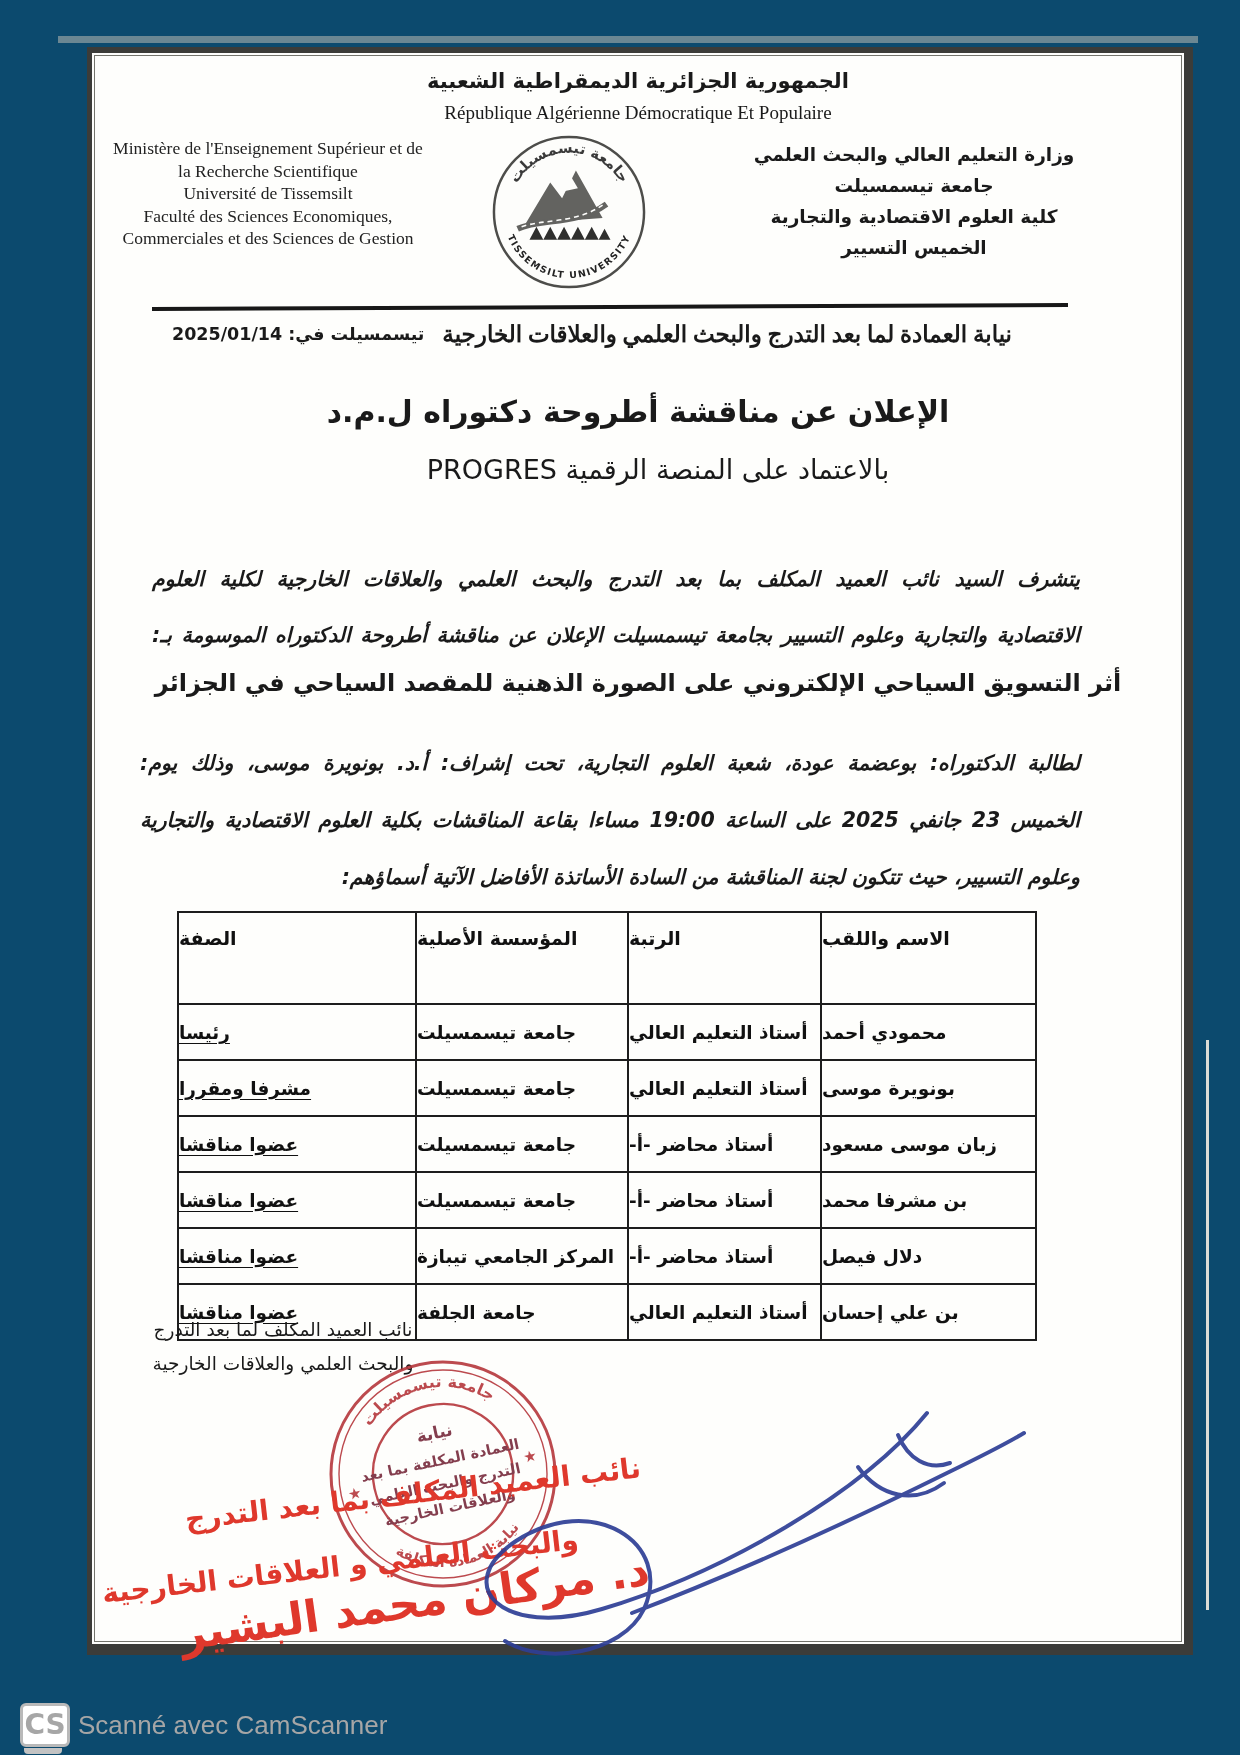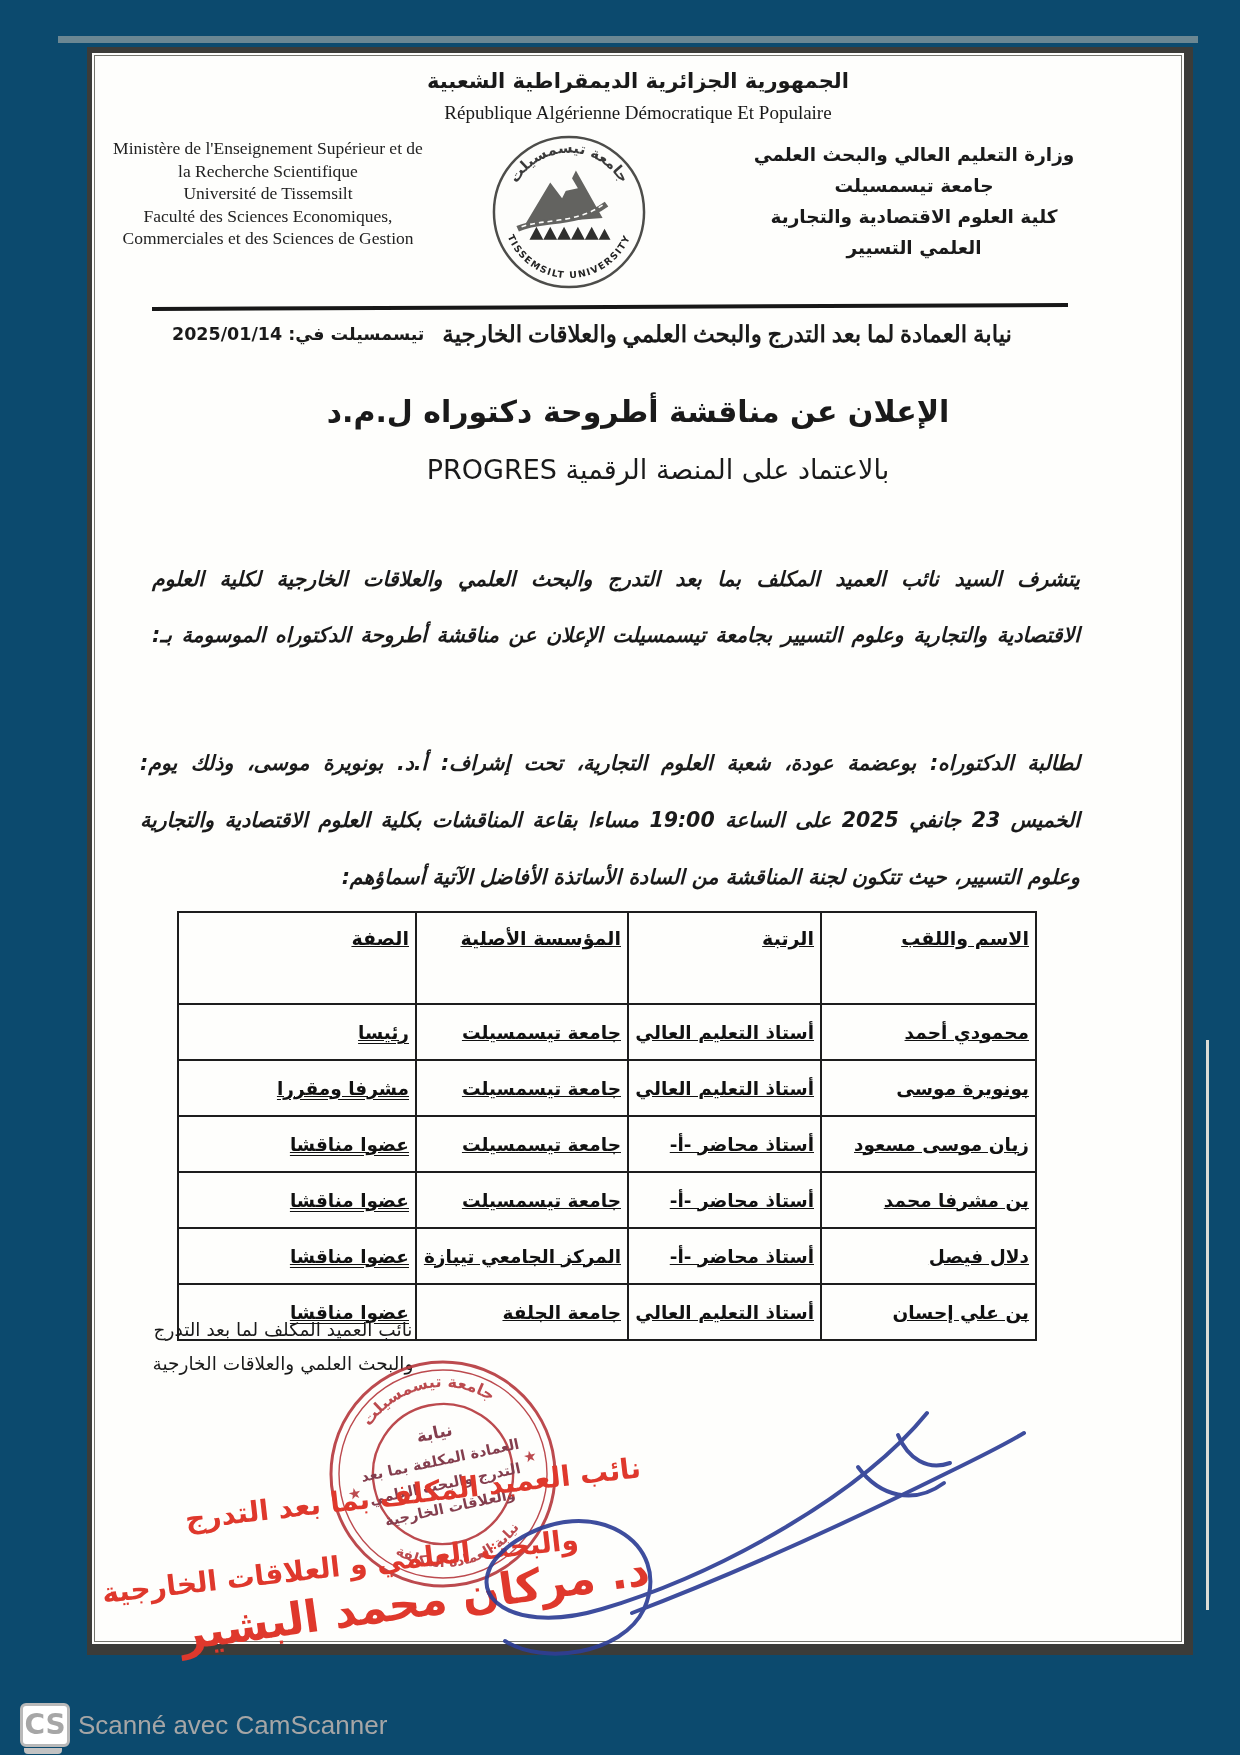--- a/index.html
+++ b/index.html
@@ -107,7 +107,7 @@
       <div>وزارة التعليم العالي والبحث العلمي</div>
       <div>جامعة تيسمسيلت</div>
       <div>كلية العلوم الاقتصادية والتجارية</div>
-      <div>العلمي التسيير</div>
+      <div>الخميس التسيير</div>
     </div>
 
     <div class="abs divider"></div>

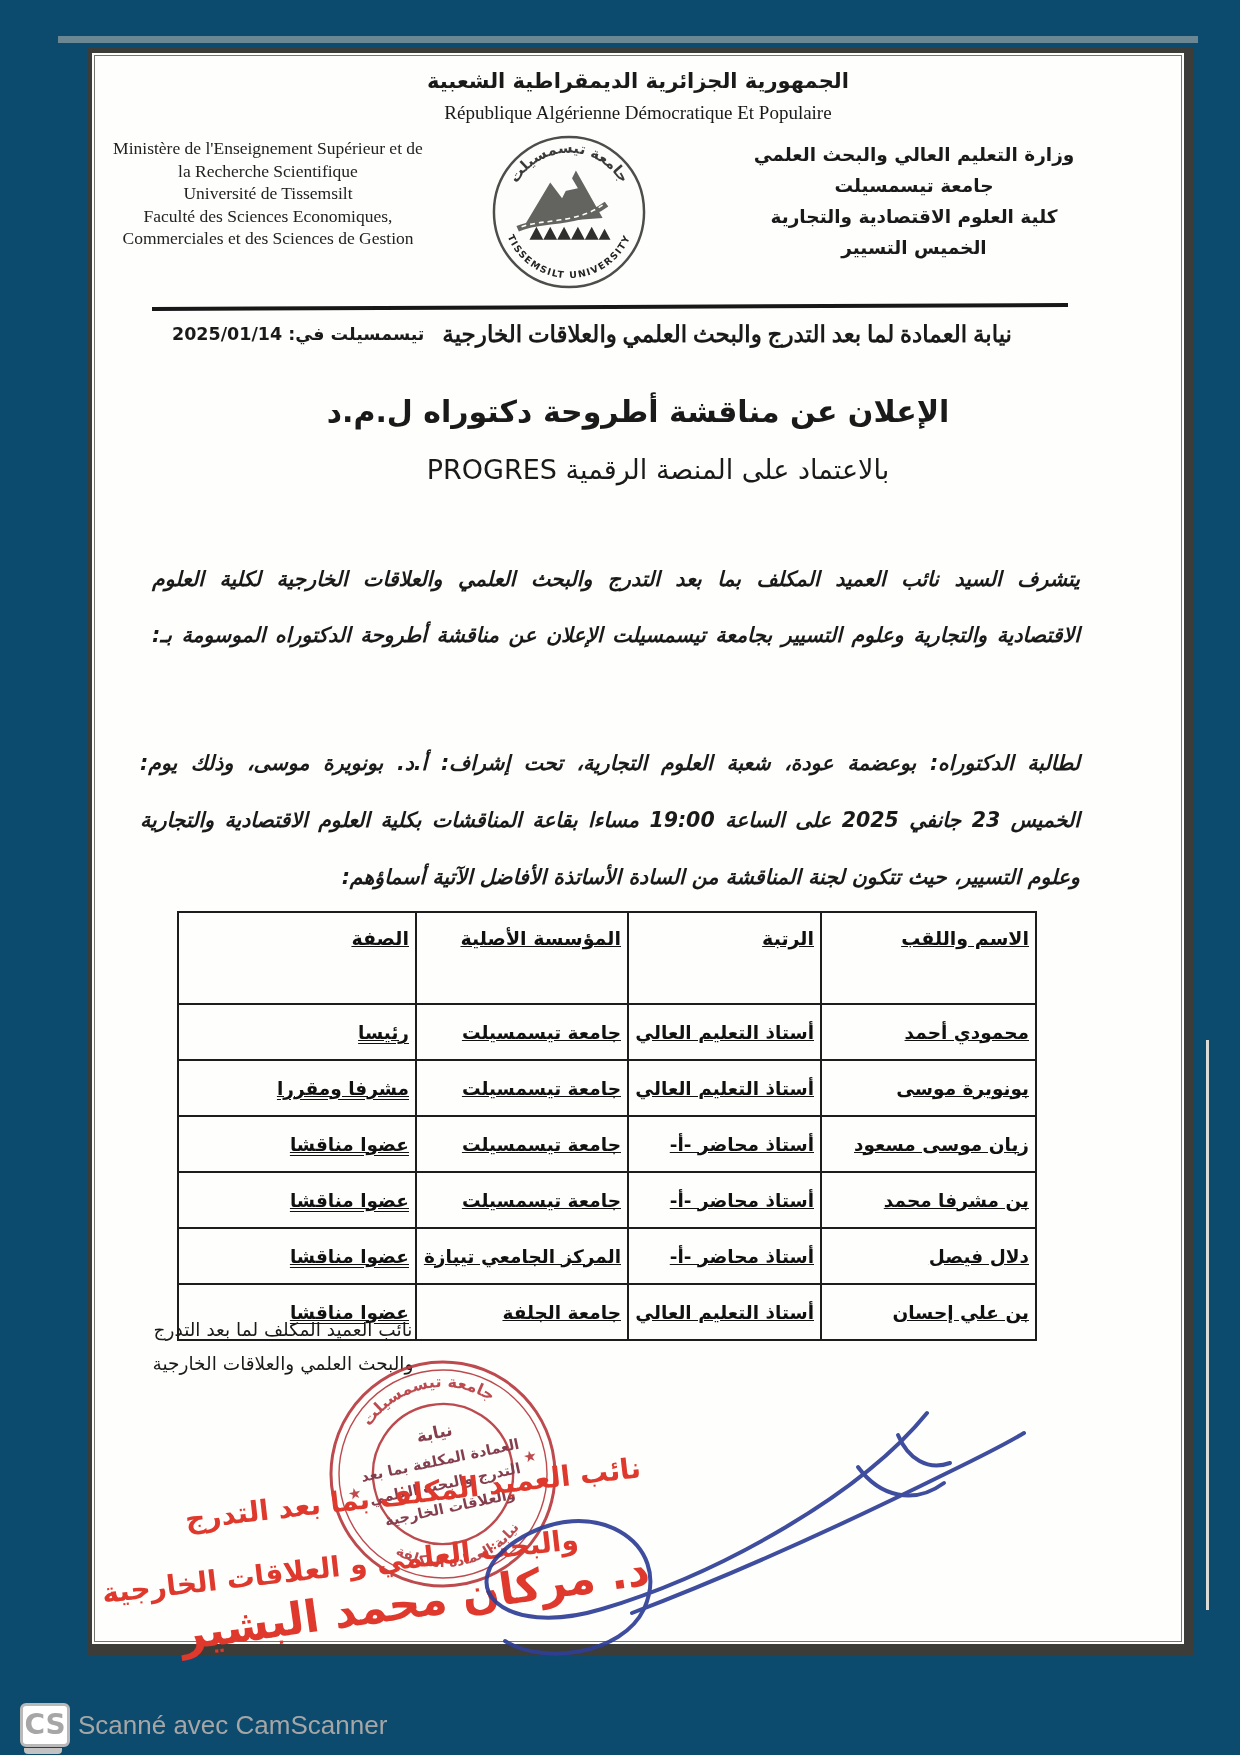--- a/index.html
+++ b/index.html
@@ -123,6 +123,7 @@
       <div class="pline just">الاقتصادية والتجارية وعلوم التسيير بجامعة تيسمسيلت الإعلان عن مناقشة أطروحة الدكتوراه الموسومة بـ:</div>
     </div>
 
+    <div class="abs center thesis ar">أثر التسويق السياحي الإلكتروني على الصورة الذهنية للمقصد السياحي في الجزائر</div>
 
     <div class="abs p2 para ar">
       <div class="pline just">لطالبة الدكتوراه: بوعضمة عودة، شعبة العلوم التجارية، تحت إشراف: أ.د. بونويرة موسى، وذلك يوم:</div>

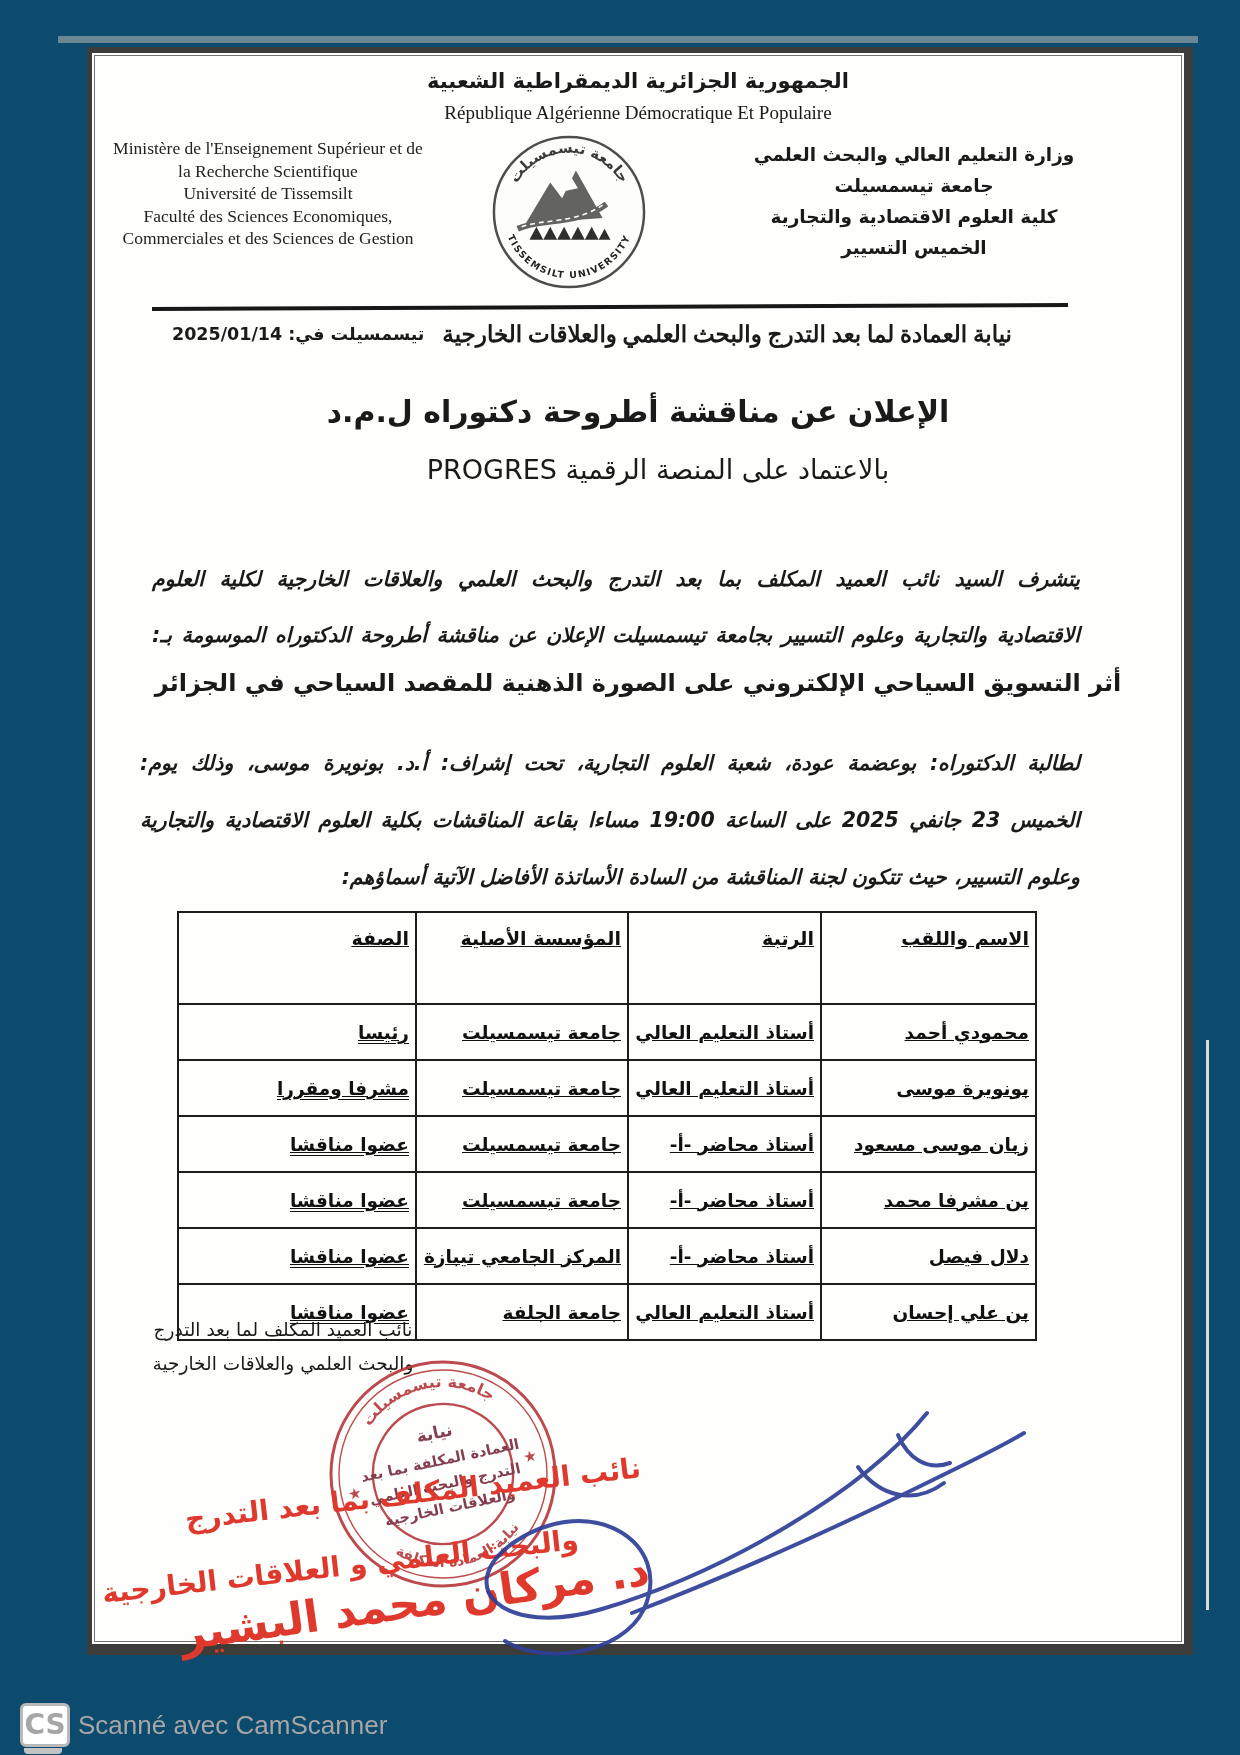--- a/index.html
+++ b/index.html
@@ -41,8 +41,8 @@
     border-collapse:collapse;direction:rtl;table-layout:fixed;
   }
   table.committee th,table.committee td{
-    border:2px solid #1d1d1d;font-weight:bold;text-align:right;
-    font-size:18.5px;color:#111;padding:0 6px;text-decoration:underline;
+    border:2px solid #1d1d1d;font-weight:bold;text-align:left;
+    font-size:18.5px;color:#111;padding:0 0;
   }
   table.committee th{height:76px;vertical-align:top;padding-top:14px;font-size:19px;}
   table.committee td{height:54px;vertical-align:middle;}

